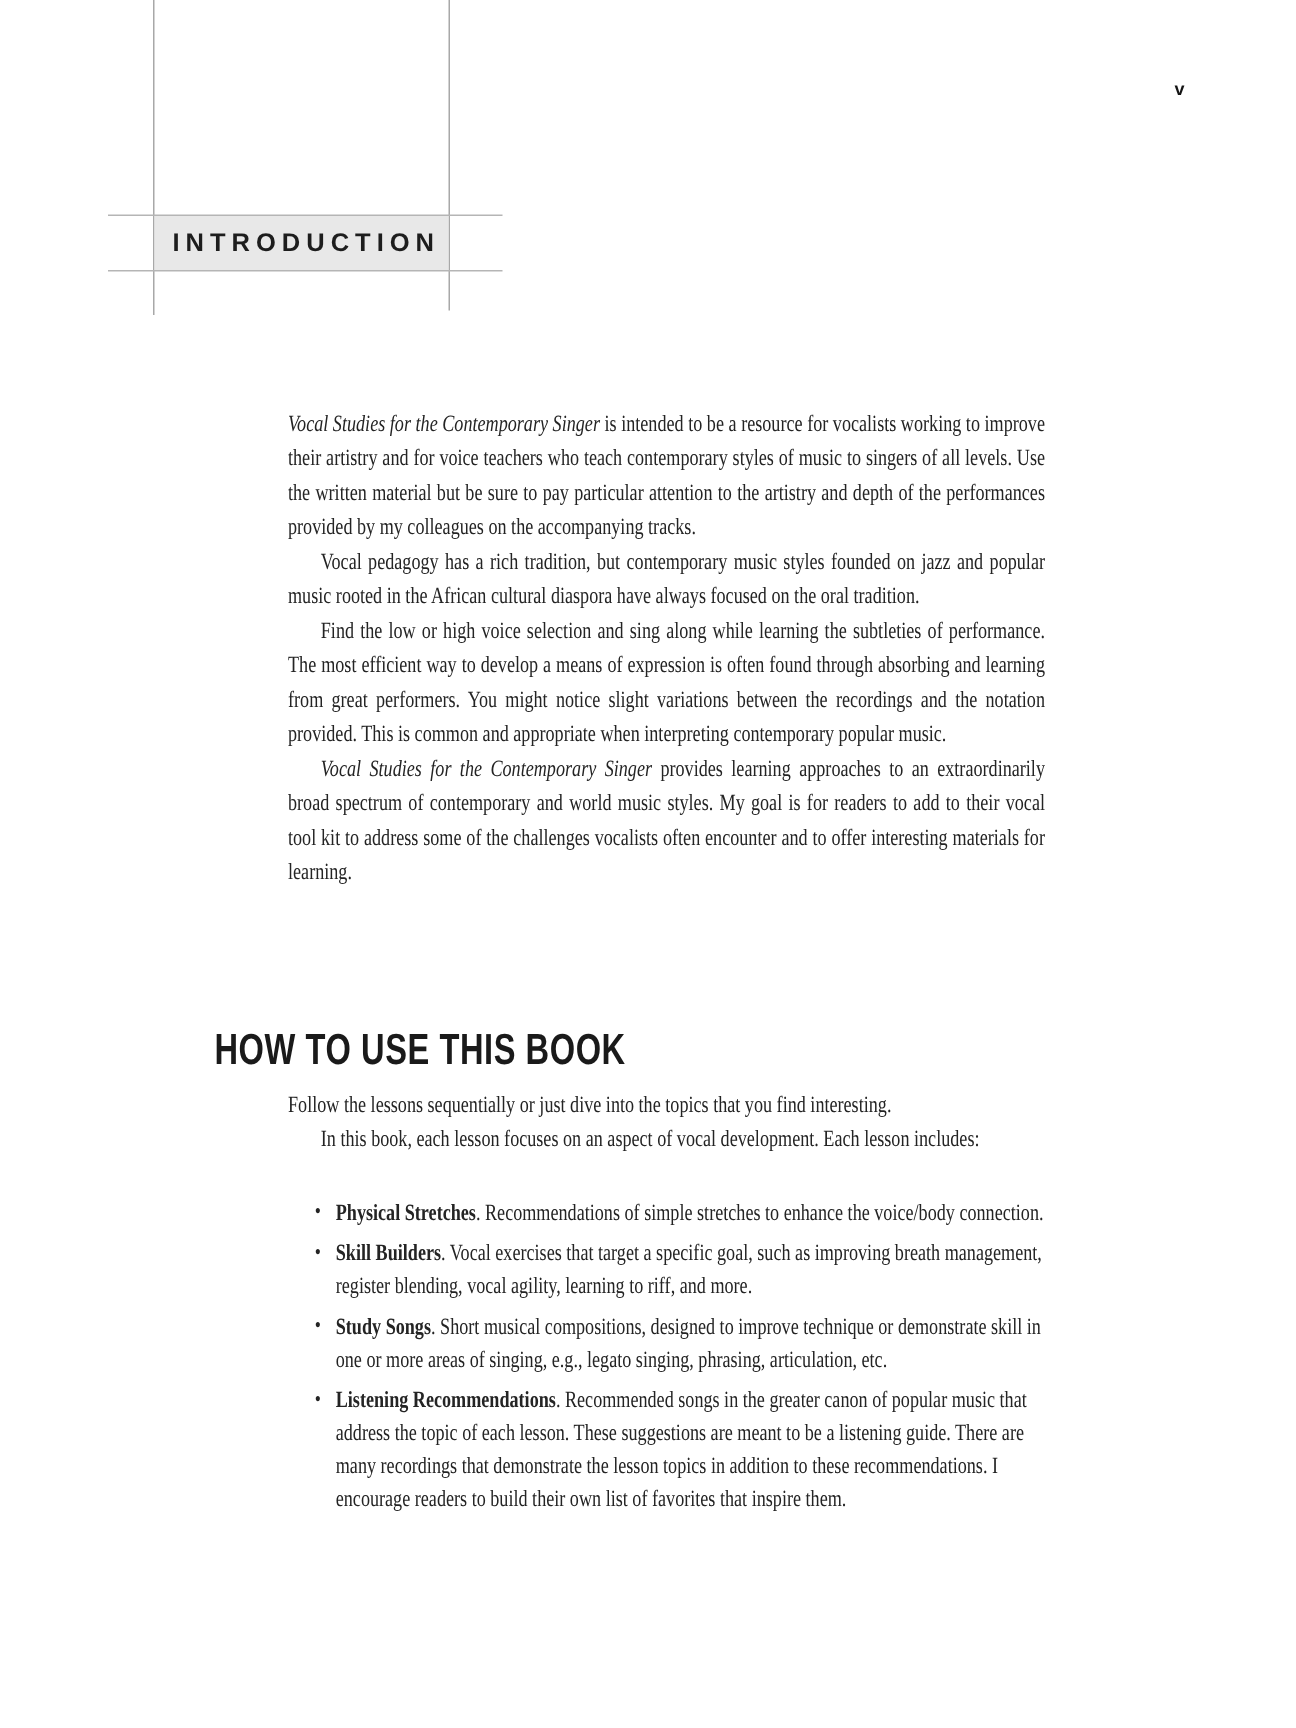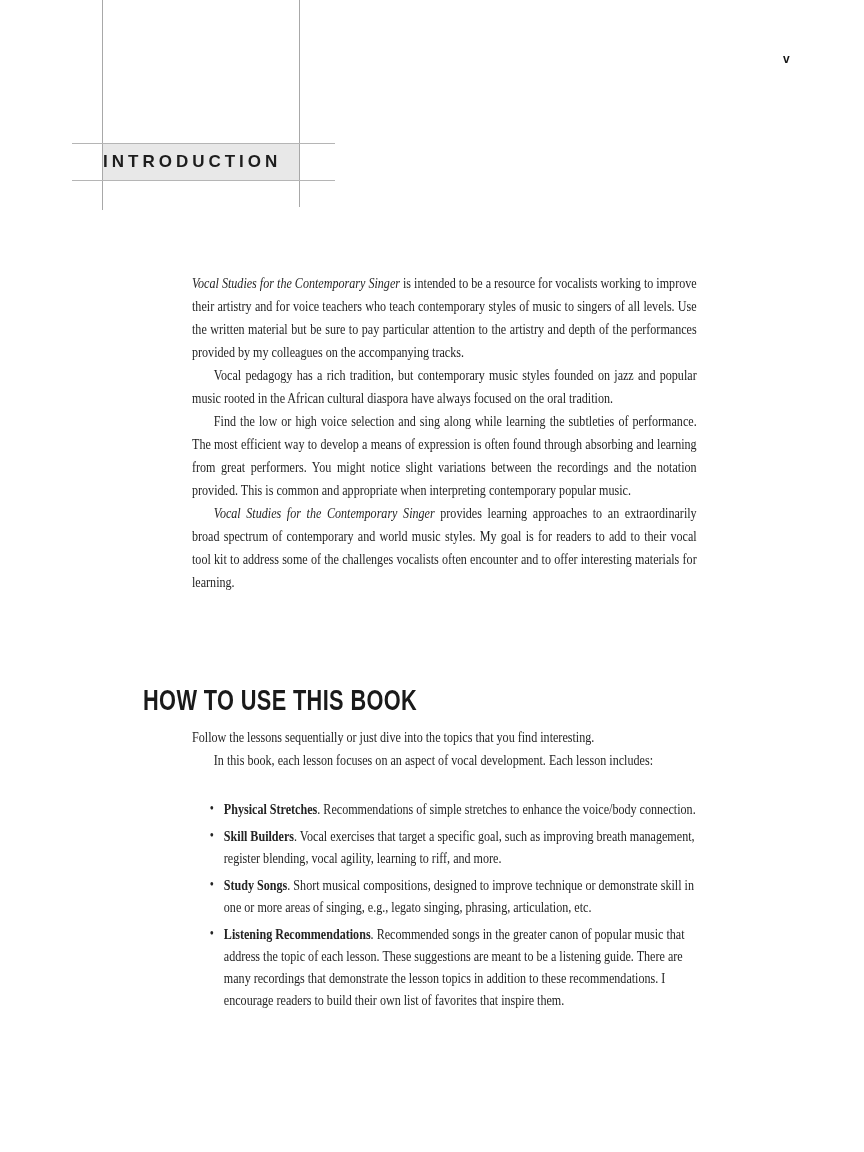--- a/index.html
+++ b/index.html
@@ -35,6 +35,7 @@
     font-size: 17px;
     letter-spacing: 4px;
     line-height: 36px;
+    padding-left: 12px;
     color: #1d1d1d;
     white-space: nowrap;
   }

